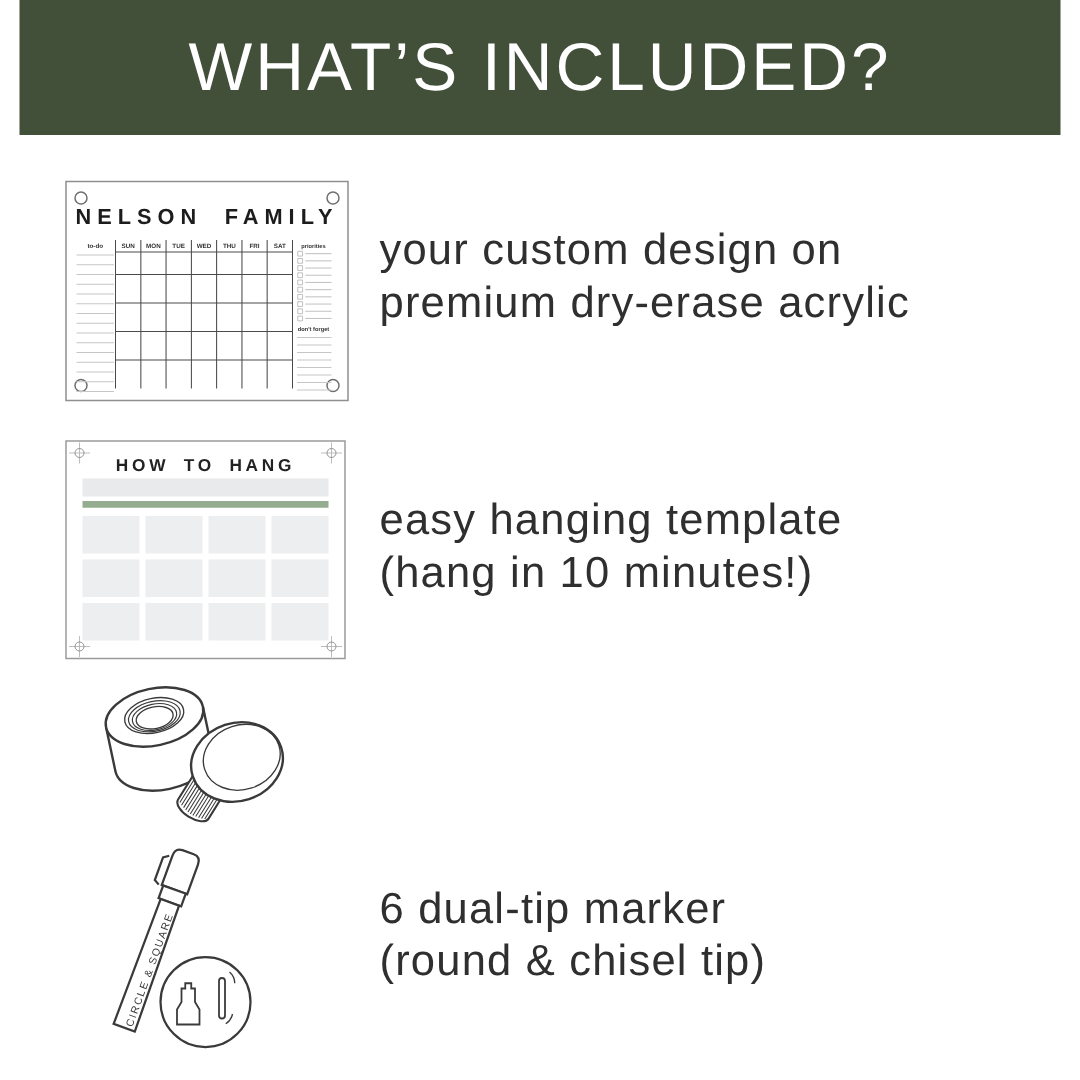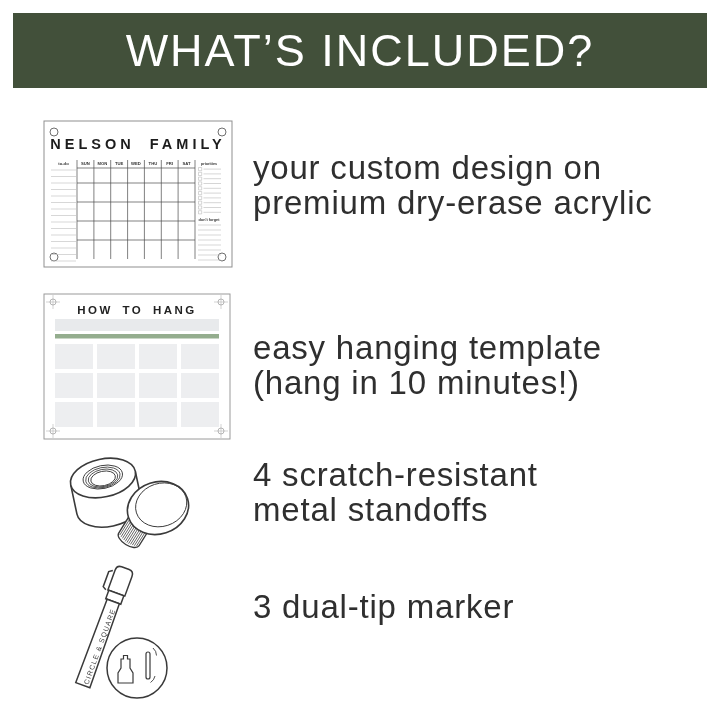--- a/index.html
+++ b/index.html
@@ -8,7 +8,7 @@
     font-family:"Liberation Sans",sans-serif;
   }
   .banner{
-    position:absolute;left:13px;top:13px;width:694px;height:75px;
+    position:absolute;left:13px;top:0;width:694px;height:90px;
     display:flex;align-items:center;justify-content:center;
   }
   .banner-title{

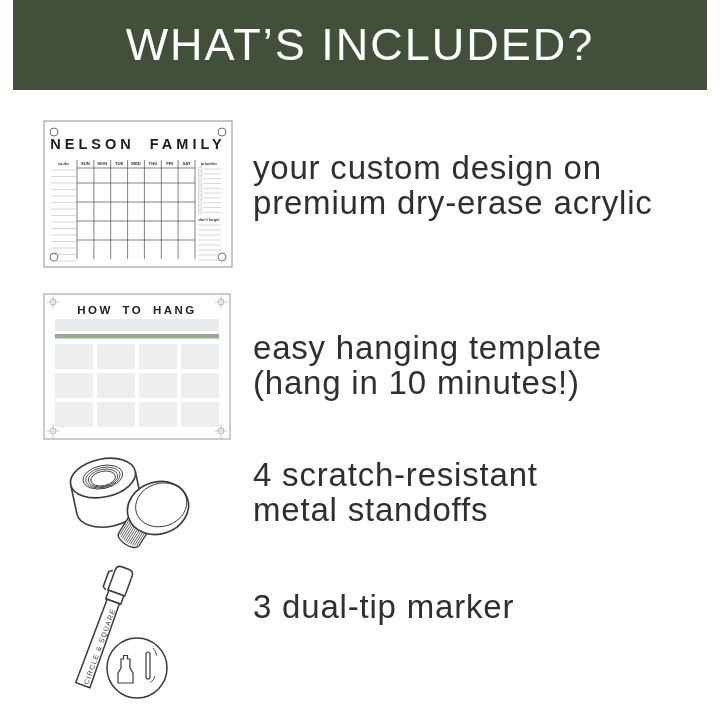--- a/index.html
+++ b/index.html
@@ -16,7 +16,7 @@
     font-family:"Liberation Sans",sans-serif;white-space:nowrap;
   }
   .item-text{
-    position:absolute;left:253px;color:#2f2f2f;font-size:33px;line-height:35px;
+    position:absolute;left:253px;color:#2f2f2f;font-size:29px;line-height:35px;
     letter-spacing:0.8px;font-weight:400;
   }
   .item-text span{display:block;}

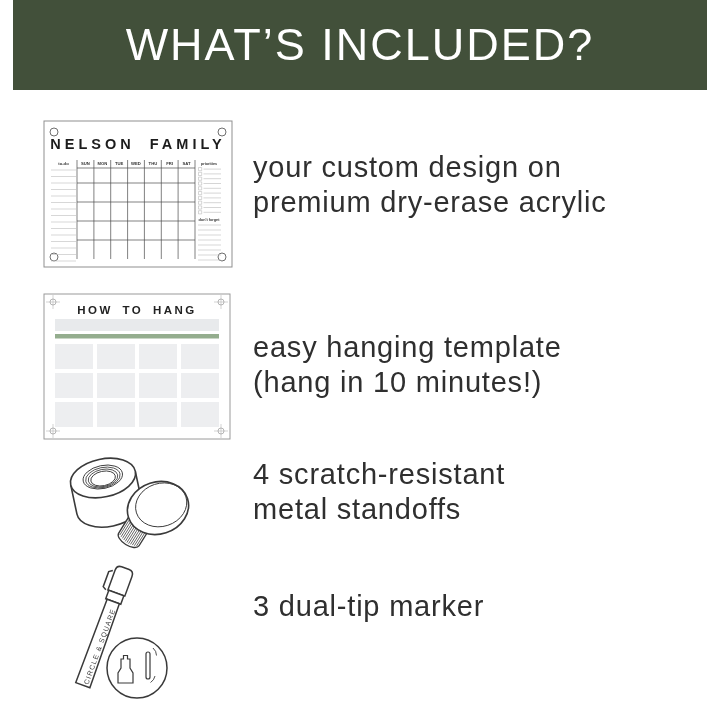--- a/index.html
+++ b/index.html
@@ -133,10 +133,6 @@
     </g>
   </svg>
 
-  <div class="item-text" style="top:457px;">
-    <span>4 scratch-resistant</span>
-    <span>metal standoffs</span>
-  </div>
 
   <svg class="illus" style="left:55px;top:560px;" width="135" height="152" viewBox="0 0 135 152">
     <g transform="rotate(20 45 75)">

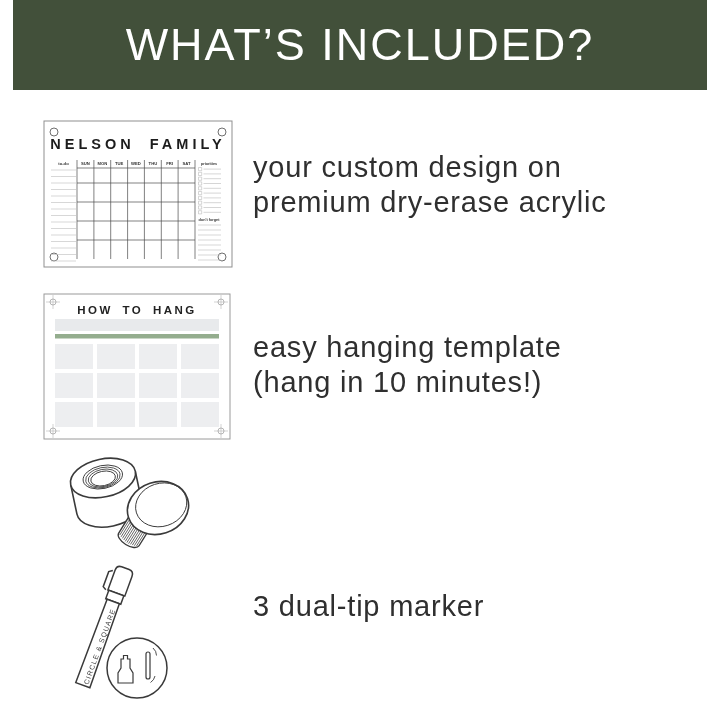--- a/index.html
+++ b/index.html
@@ -156,7 +156,7 @@
   </svg>
 
   <div class="item-text" style="top:589px;">
-    <span>3 dual-tip marker</span>
+    <span>6 dual-tip marker</span>
   </div>
 
 </div>

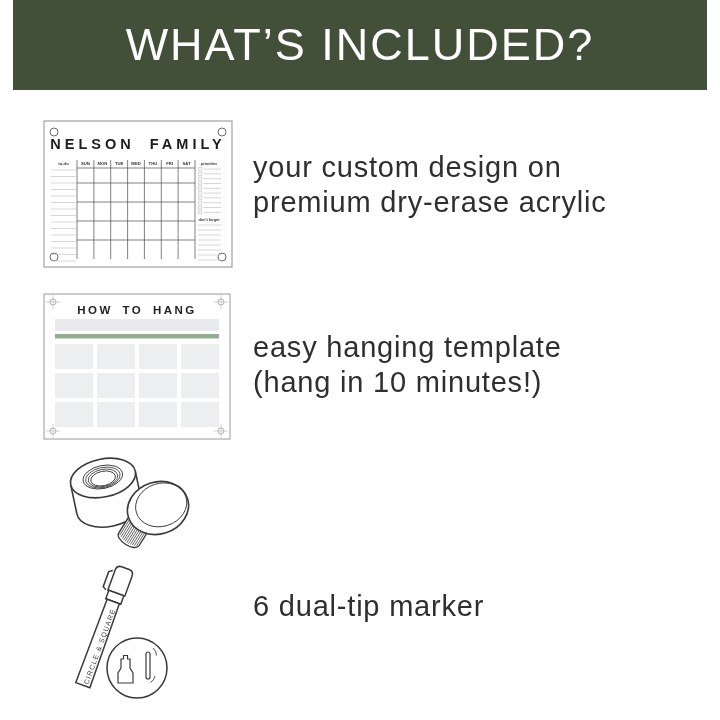--- a/index.html
+++ b/index.html
@@ -157,6 +157,7 @@
 
   <div class="item-text" style="top:589px;">
     <span>6 dual-tip marker</span>
+    <span>(round &amp; chisel tip)</span>
   </div>
 
 </div>

